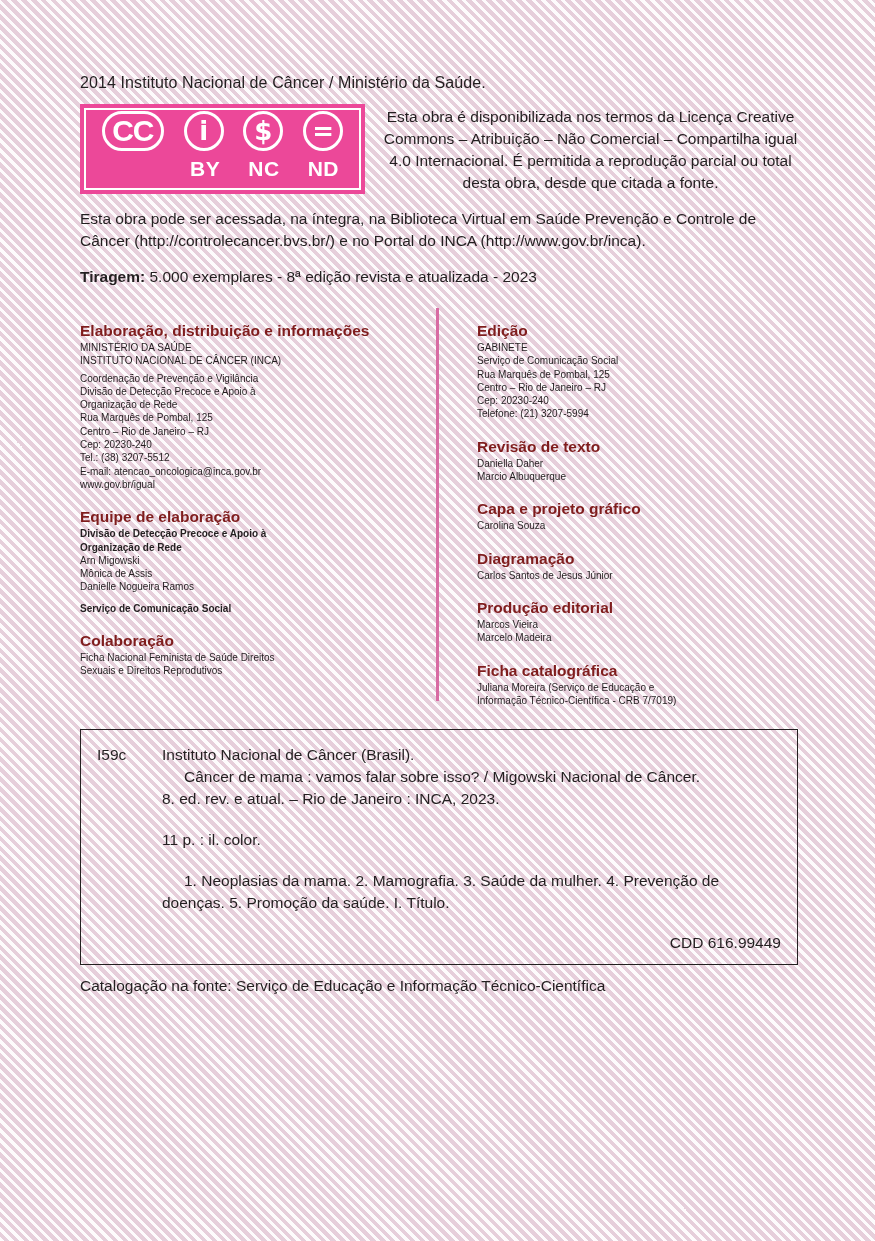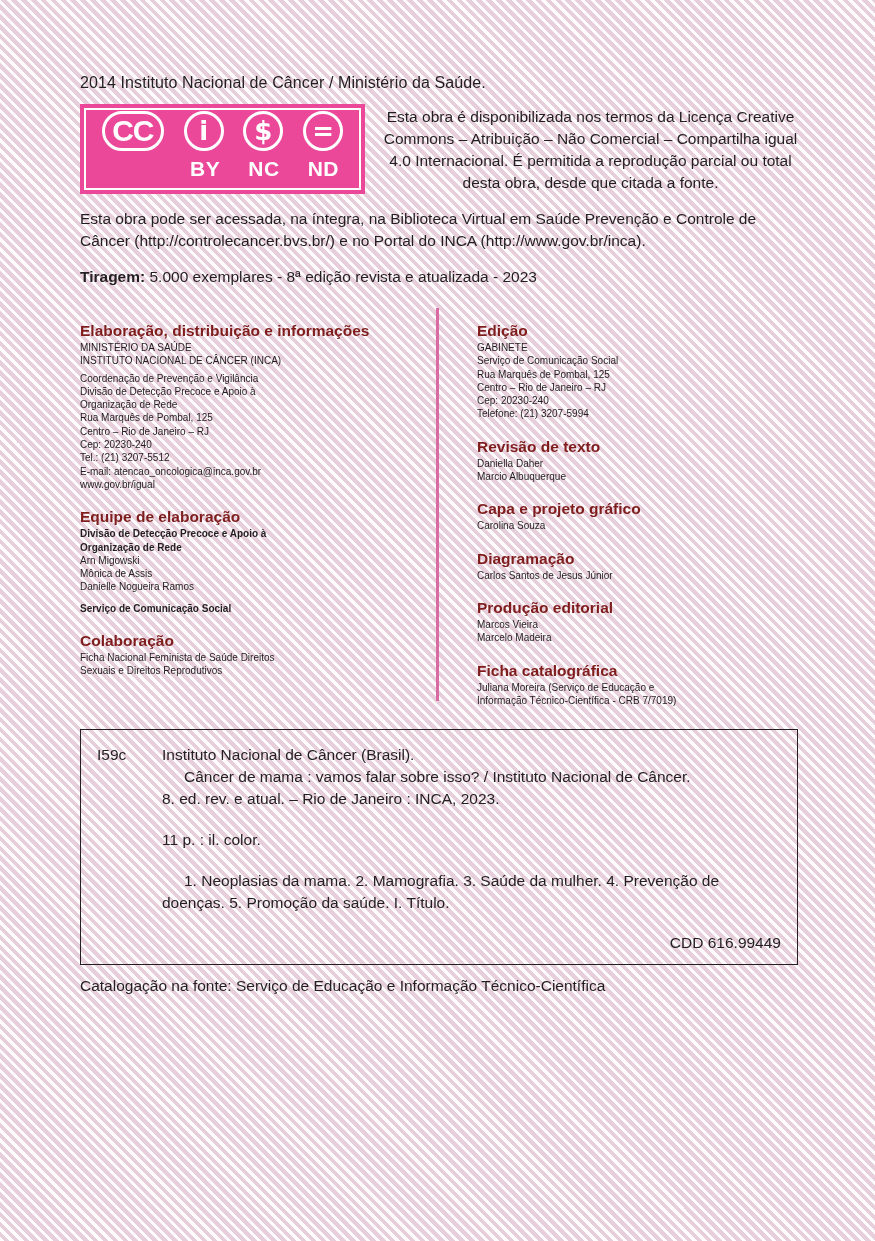--- a/index.html
+++ b/index.html
@@ -282,7 +282,7 @@
         <div class="line">Rua Marquês de Pombal, 125</div>
         <div class="line">Centro – Rio de Janeiro – RJ</div>
         <div class="line">Cep: 20230-240</div>
-        <div class="line">Tel.: (21) 3207-5512</div>
+        <div class="line">Tel.: (38) 3207-5512</div>
         <div class="line">E-mail: atencao_oncologica@inca.gov.br</div>
         <div class="line">www.gov.br/igual</div>
 

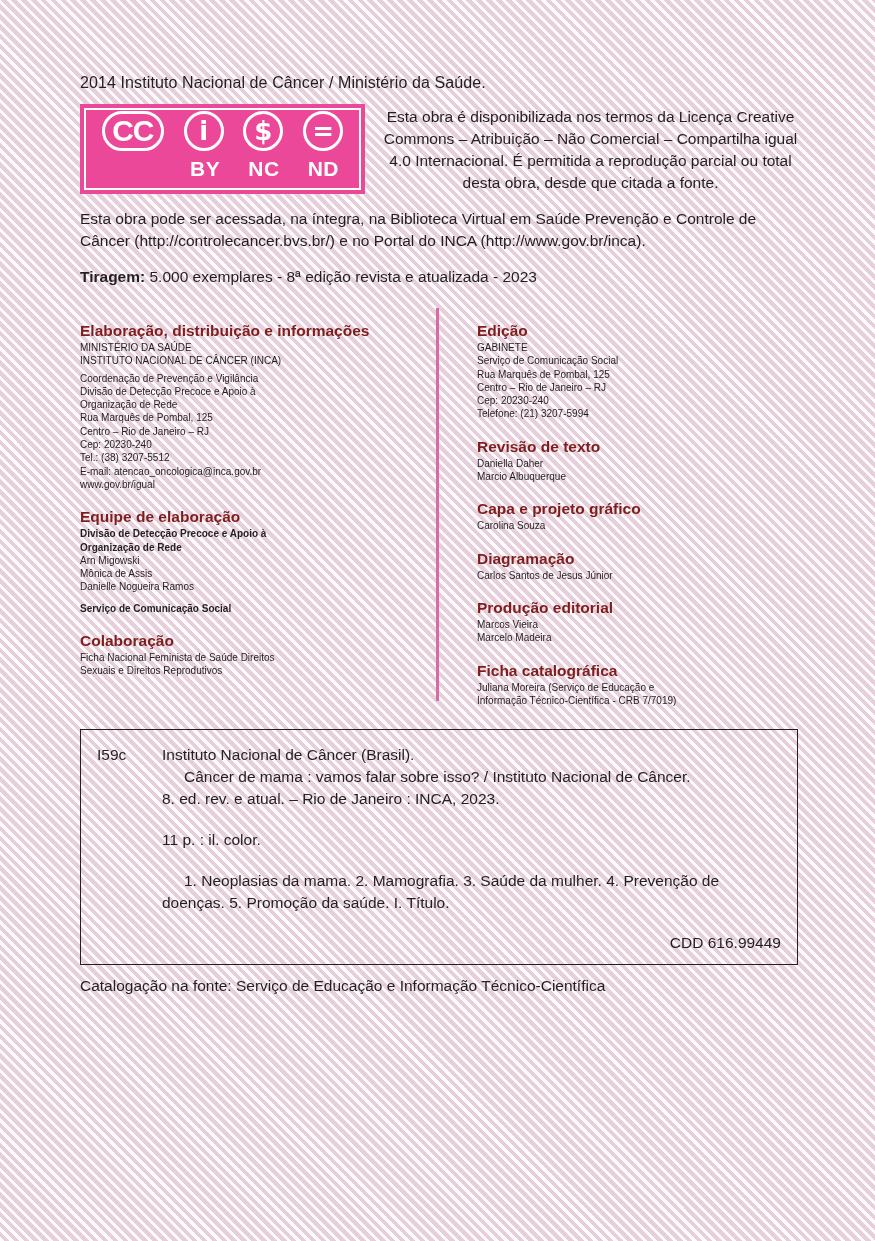--- a/index.html
+++ b/index.html
@@ -336,7 +336,7 @@
         <div class="cat-code">I59c</div>
         <div class="cat-body">
           <div>Instituto Nacional de Câncer (Brasil).</div>
-          <div class="cat-indent">Câncer de mama : vamos falar sobre isso? / Instituto Nacional de Câncer.</div>
+          <div class="cat-indent">Câncer de mama : vamos falar sobre isso? / Migowski Nacional de Câncer.</div>
           <div>8. ed. rev. e atual. – Rio de Janeiro : INCA, 2023.</div>
           <div class="cat-spacer"></div>
           <div>11 p. : il. color.</div>

